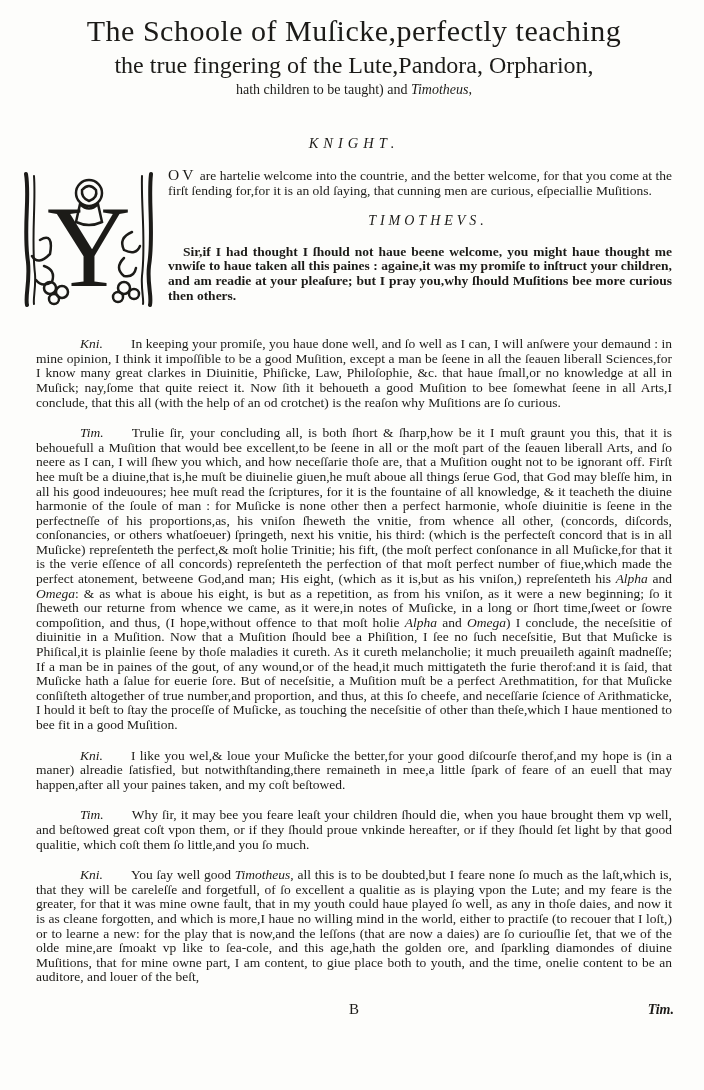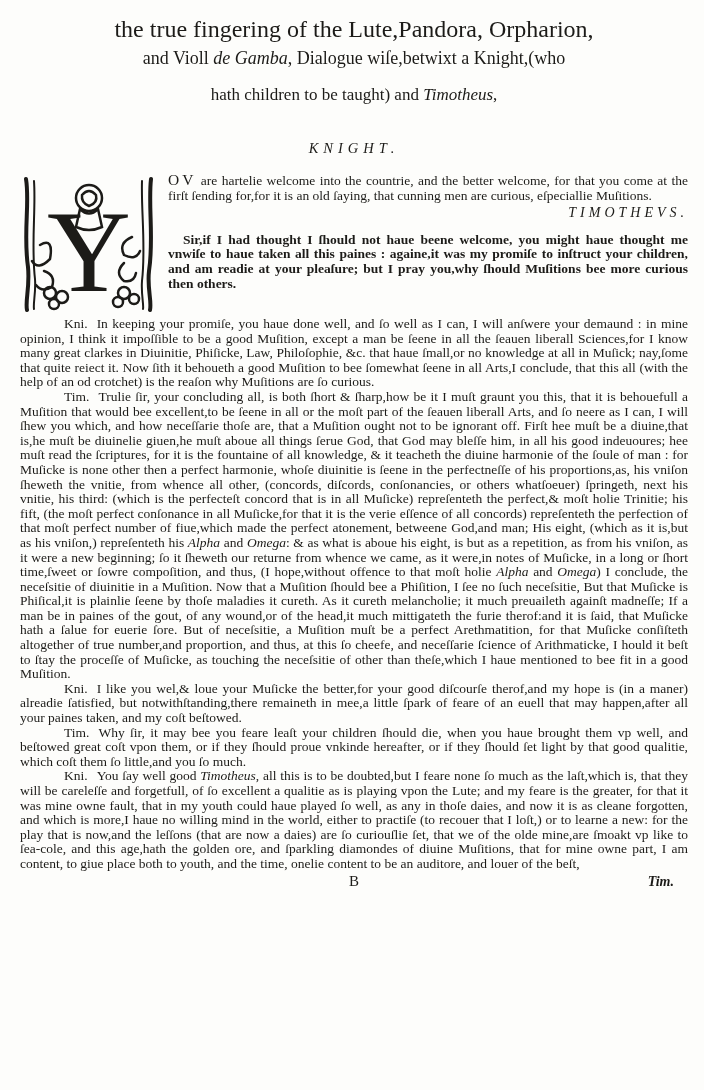--- a/index.html
+++ b/index.html
@@ -69,6 +69,7 @@
 <div class="page">
 
   <div class="title-block">
+    <div class="t1">The Schoole of Muſicke,perfectly teaching</div>
     <div class="t2">the true fingering of the Lute,Pandora, Orpharion,</div>
     <div class="t3"><span>and Violl </span><span class="it">de Gamba</span><span>, Dialogue wiſe,betwixt a Knight,(who</span></div>
     <div class="t4"><span>hath children to be taught) and </span><span class="it">Timotheus</span><span>,</span></div>

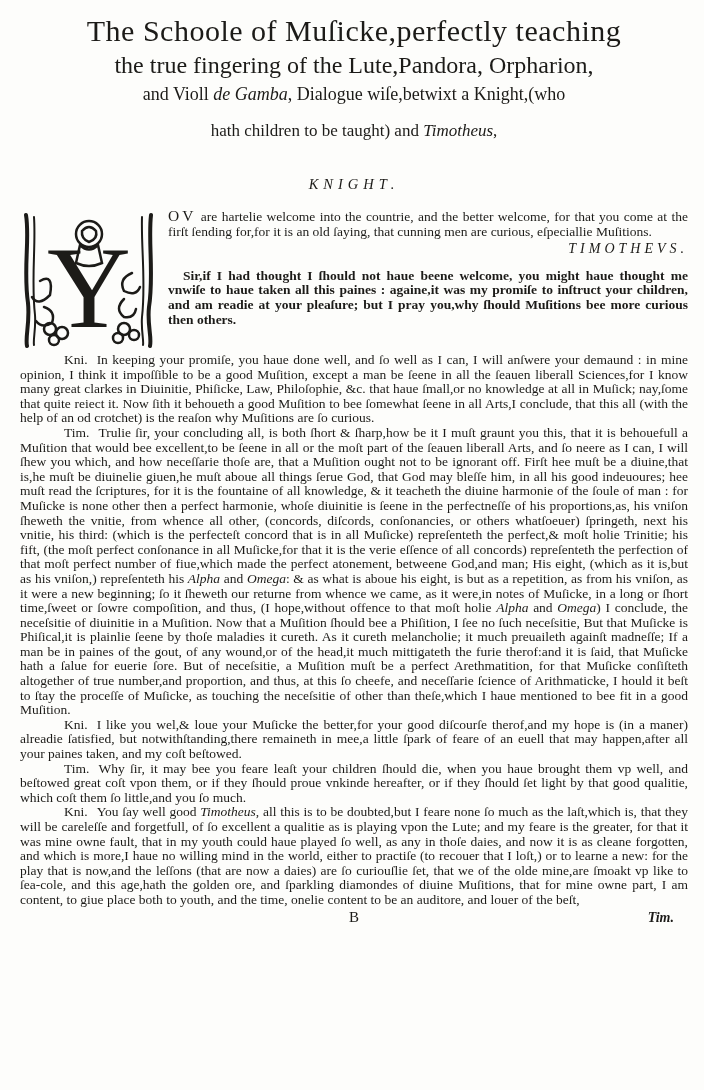--- a/index.html
+++ b/index.html
@@ -71,7 +71,6 @@
   <div class="title-block">
     <div class="t1">The Schoole of Muſicke,perfectly teaching</div>
     <div class="t2">the true fingering of the Lute,Pandora, Orpharion,</div>
-    <div class="t3"><span>and Violl </span><span class="it">de Gamba</span><span>, Dialogue wiſe,betwixt a Knight,(who</span></div>
     <div class="t4"><span>hath children to be taught) and </span><span class="it">Timotheus</span><span>,</span></div>
   </div>
 

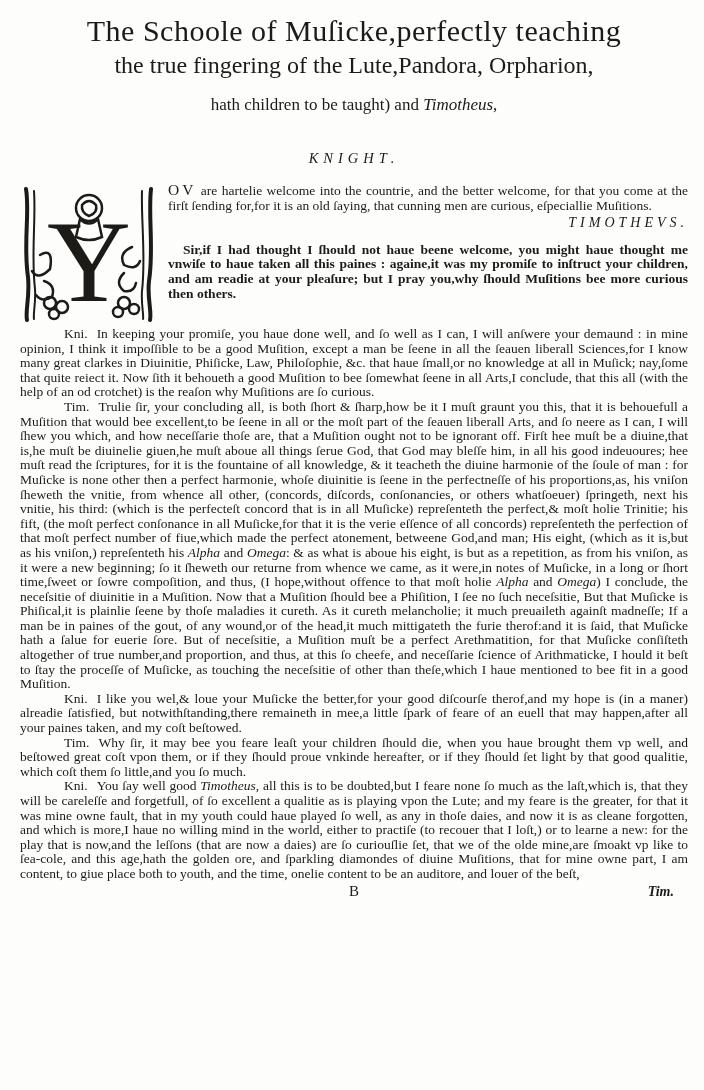--- a/index.html
+++ b/index.html
@@ -19,7 +19,7 @@
   .t1{font-size:30px;line-height:36px;letter-spacing:0.5px;}
   .t2{font-size:24px;line-height:29px;margin-top:2px;}
   .t3{font-size:18px;line-height:23px;margin-top:3px;}
-  .t4{font-size:17px;line-height:16px;margin-top:17px;}
+  .t4{font-size:14px;line-height:16px;margin-top:2px;}
   .t5{font-size:13.5px;line-height:16px;}
   
   .knight-heading{

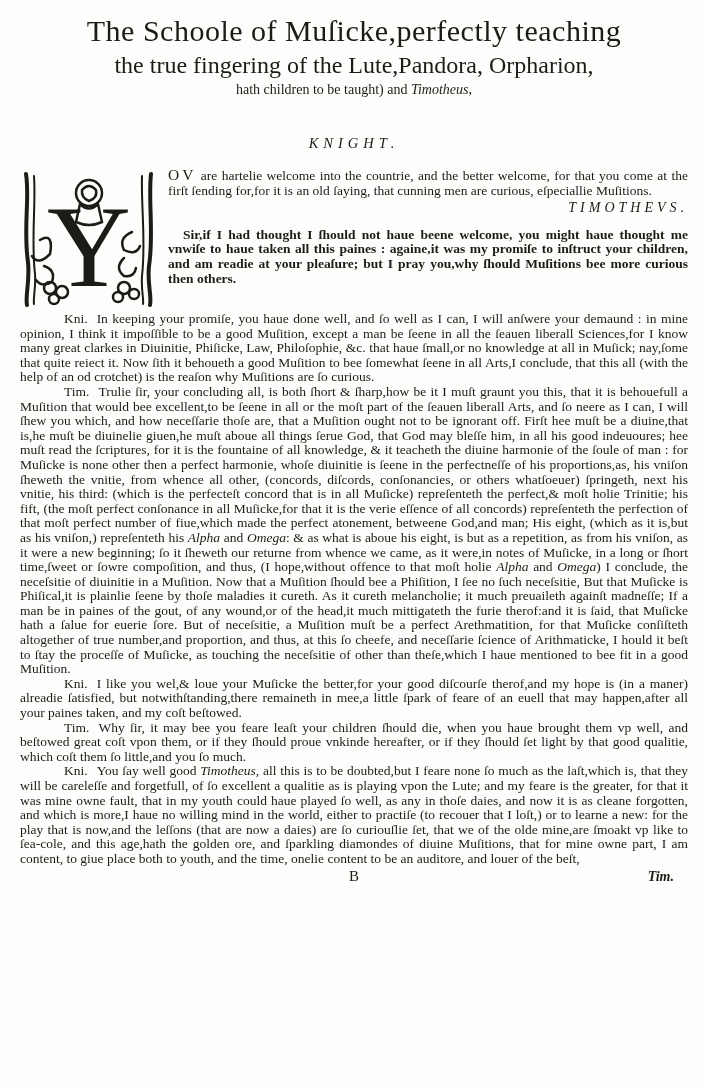--- a/index.html
+++ b/index.html
@@ -39,7 +39,7 @@
     line-height:14.6px;
     text-align:justify;
   }
-  .body-block p{margin:0;}
+  .body-block p{margin:16px;}
   .dropcap{
     float:left;
     width:138px;height:139px;

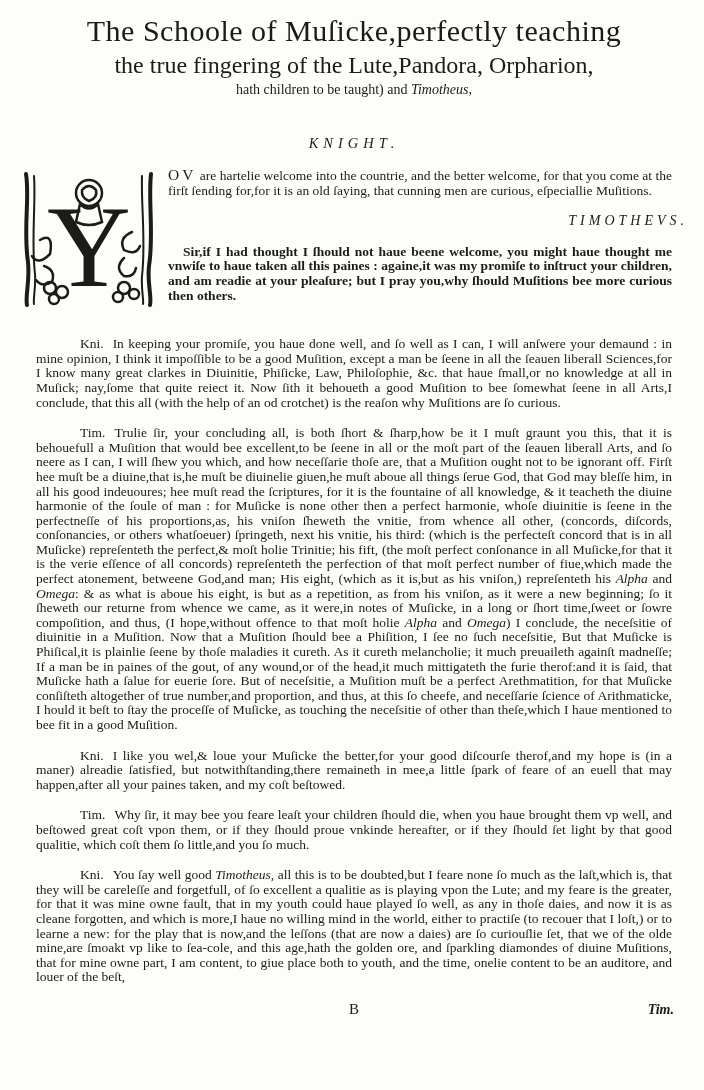--- a/index.html
+++ b/index.html
@@ -28,7 +28,7 @@
     margin-top:37px;
   }
   .tim-heading{
-    text-align:right;font-style:italic;
+    text-align:center;font-style:italic;
     font-size:14px;letter-spacing:4px;
     margin:3px 0 12px 0;
   }

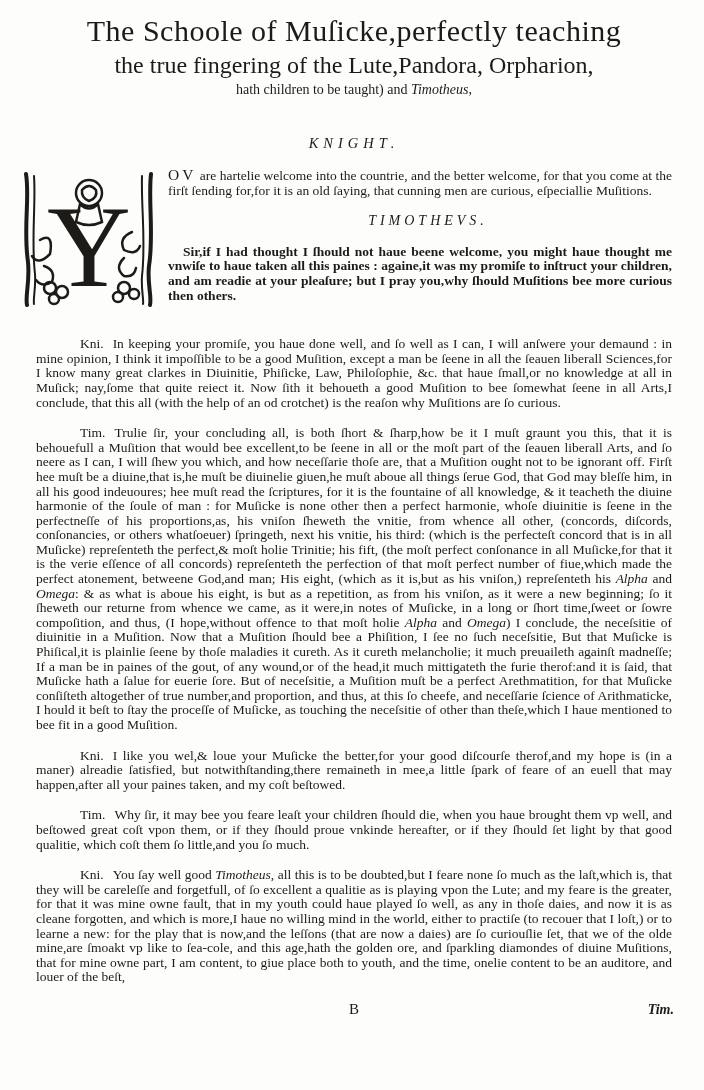--- a/index.html
+++ b/index.html
@@ -48,7 +48,7 @@
   .dropcap svg{display:block;}
   .indent1{text-indent:15px;font-weight:bold;}
   .sp{text-indent:44px;}
-  .speaker{padding-right:9px;}
+  .speaker{font-style:italic;padding-right:28px;}
   .it{font-style:italic;}
   .ov{letter-spacing:3px;font-size:15.5px;}
   .clear{clear:both;height:2px;}

